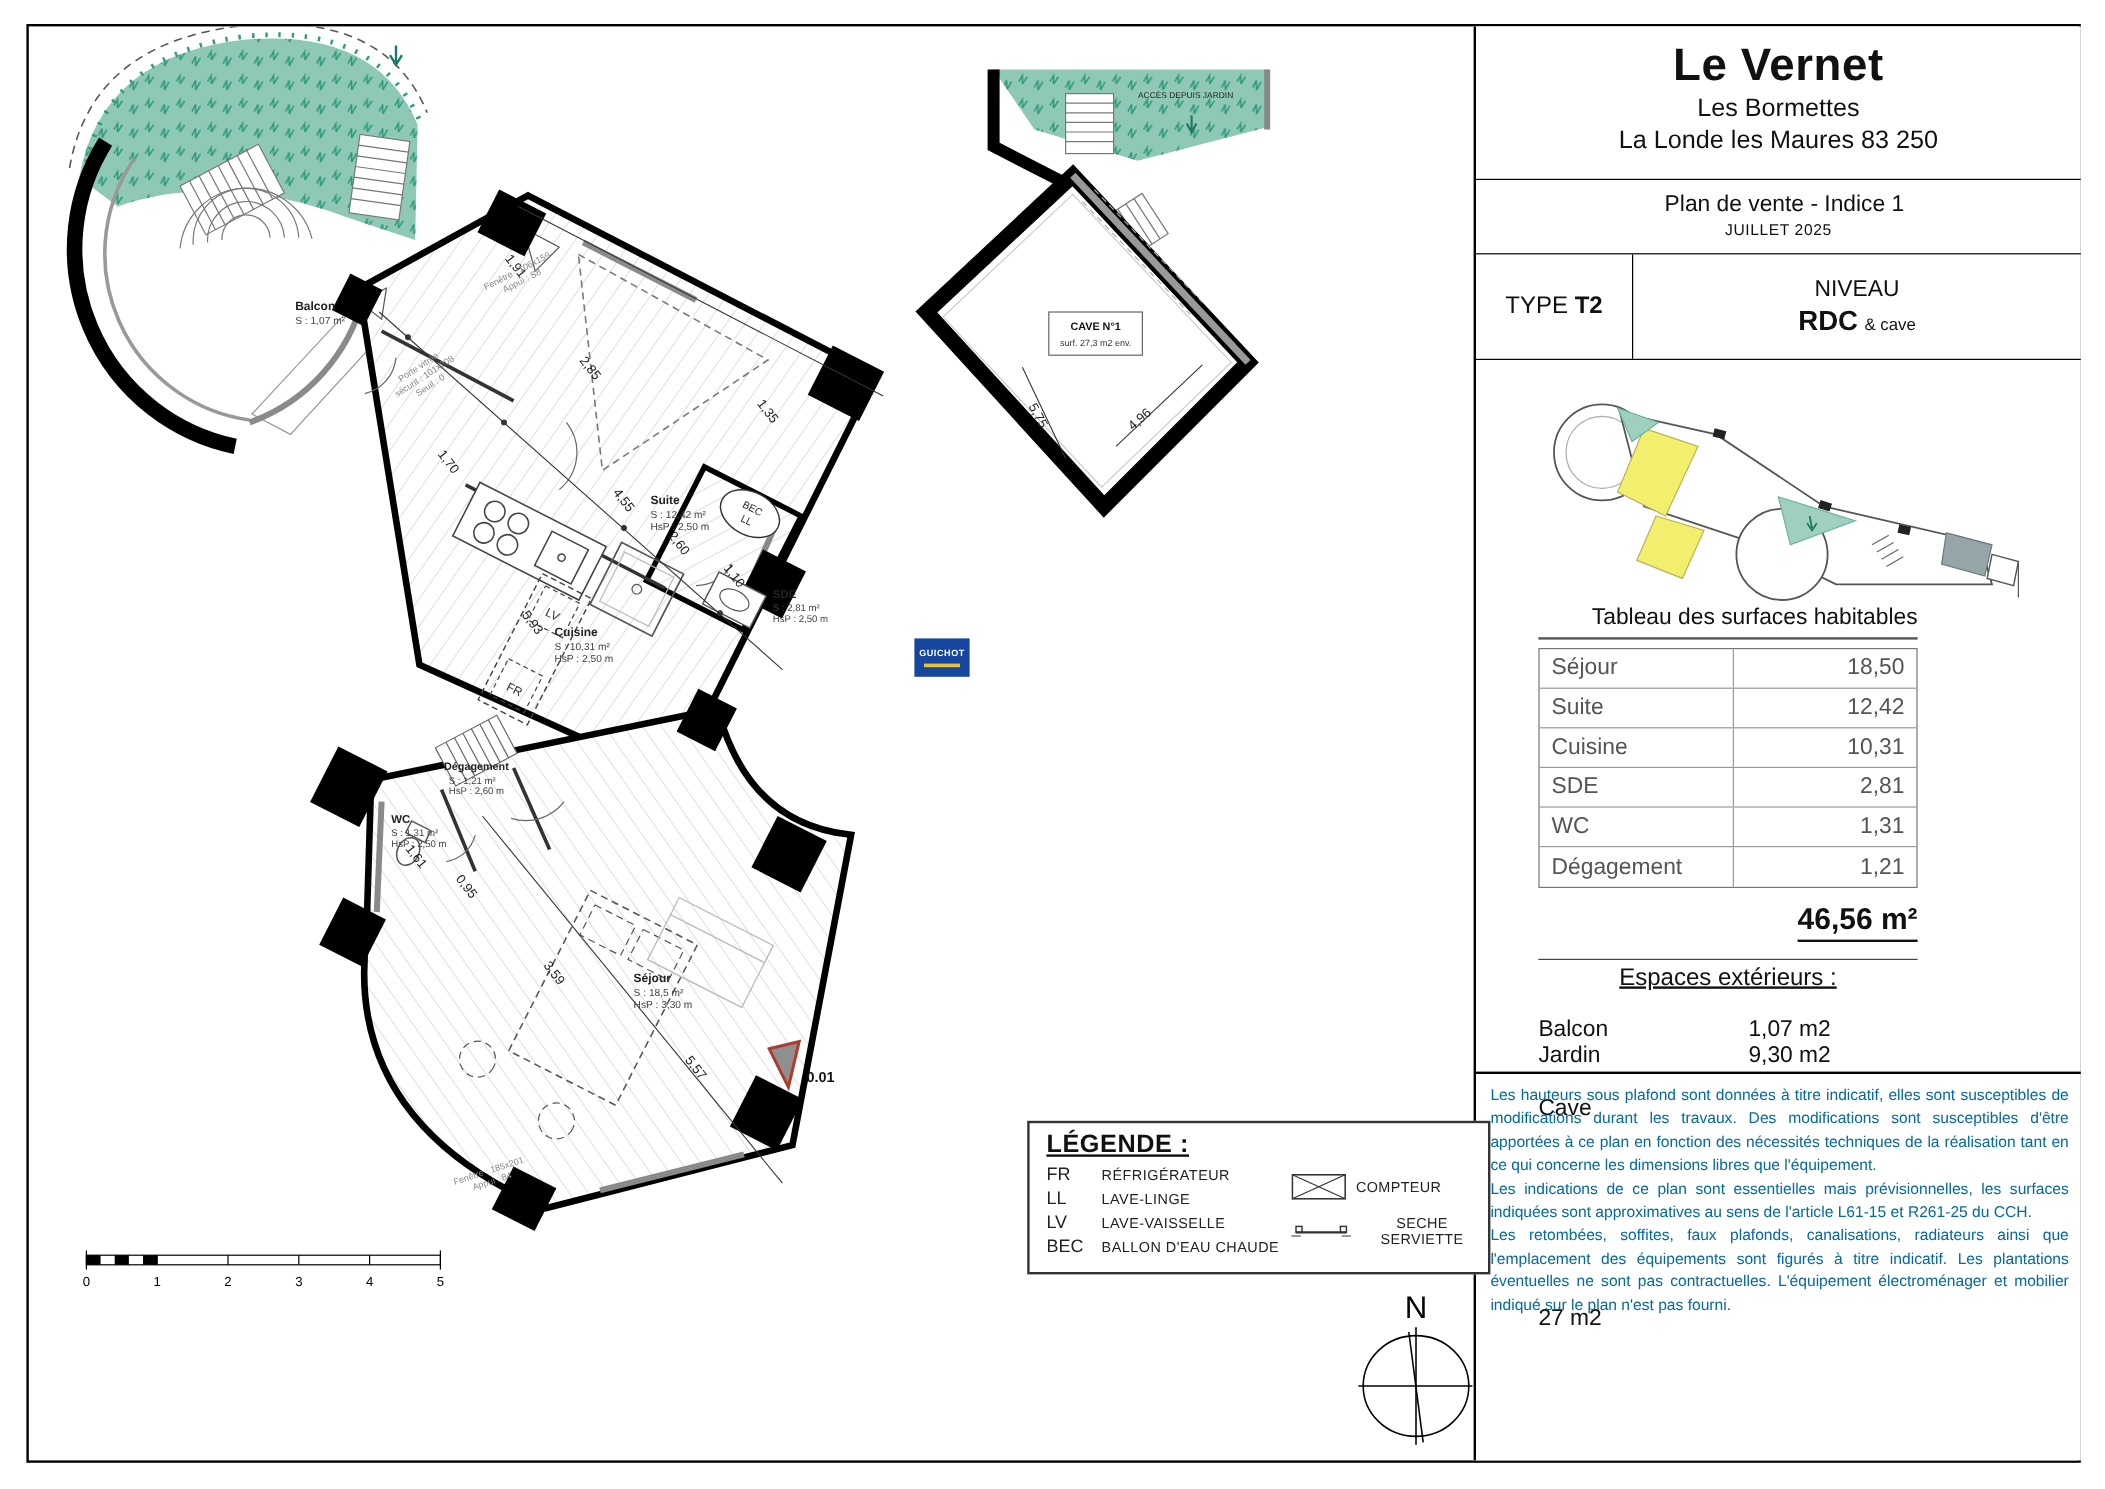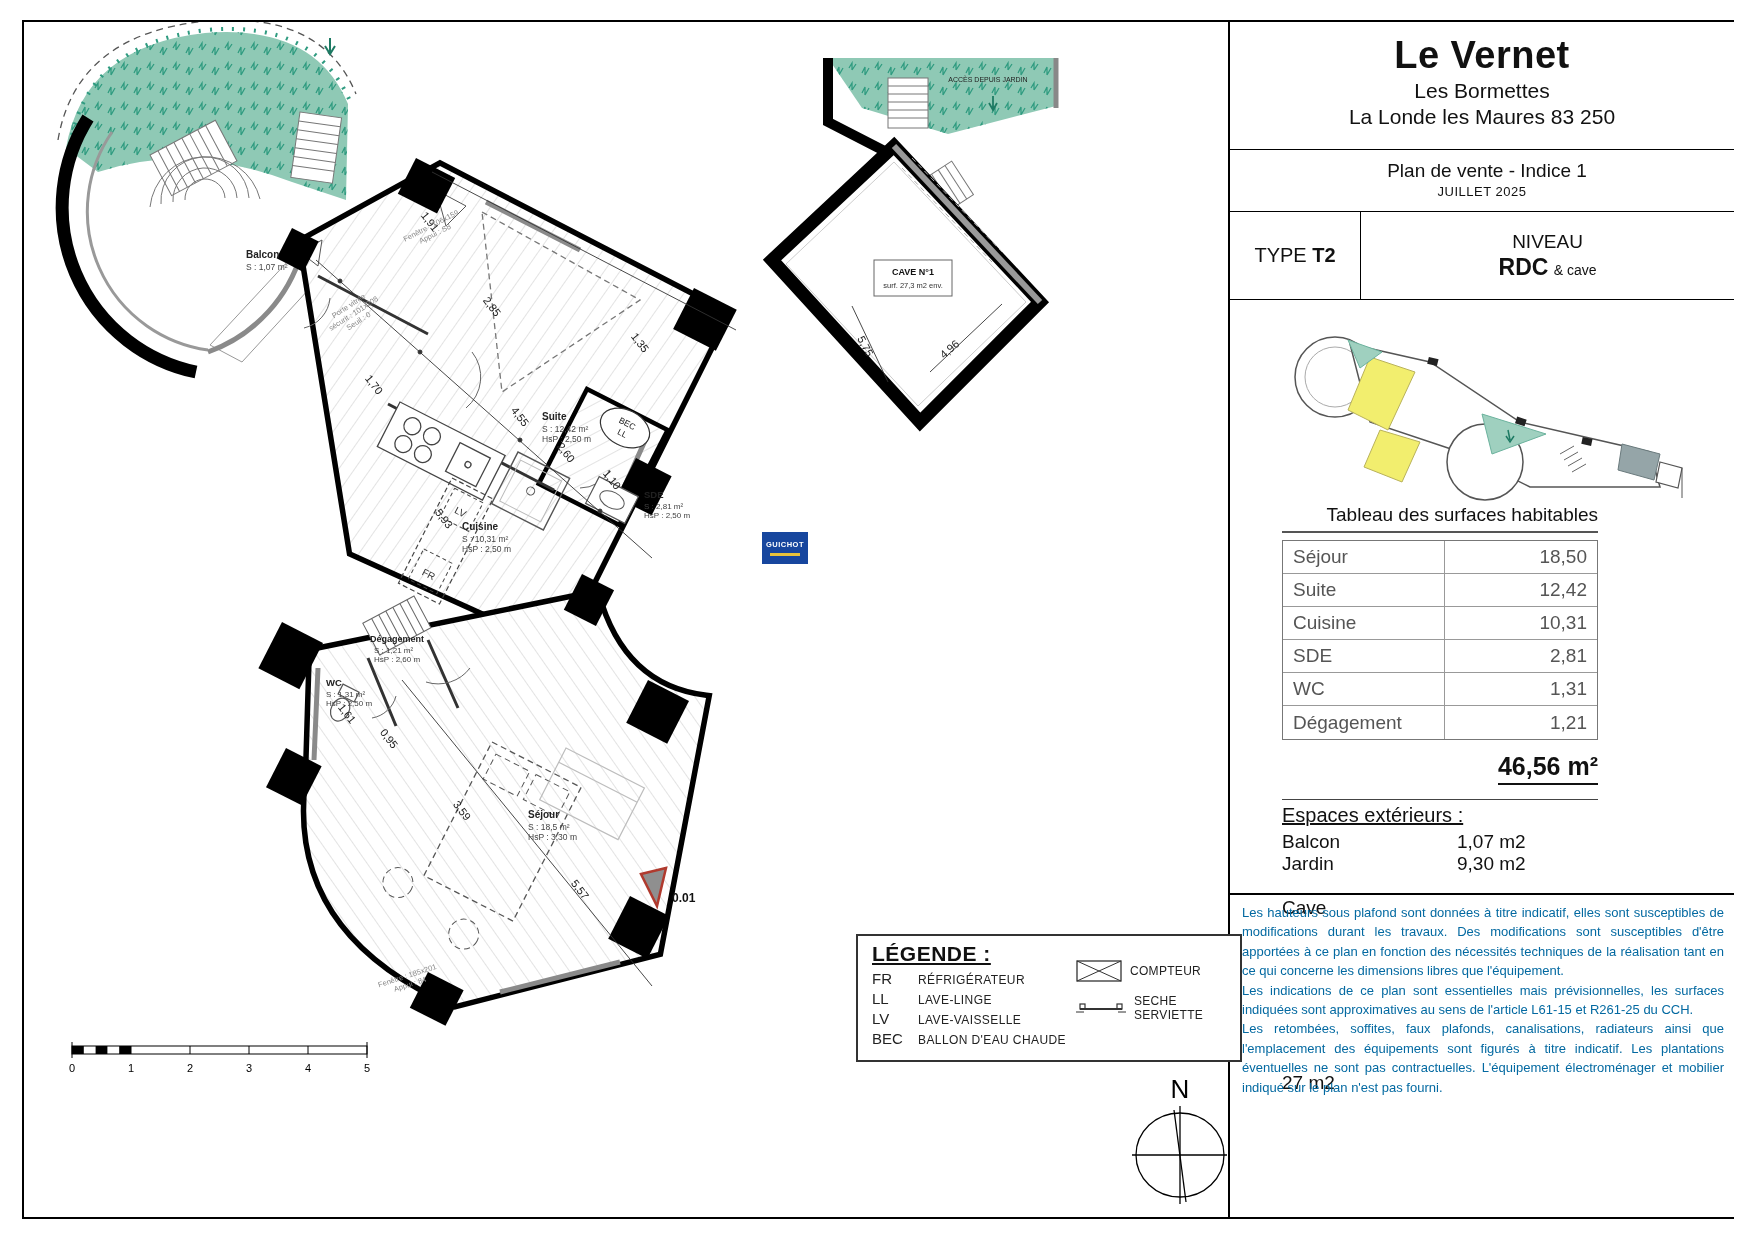--- a/index.html
+++ b/index.html
@@ -56,7 +56,7 @@
   .ts-total { text-align:right; margin-top:12px; }
   .ts-total span { display:inline-block; font-size:25px; font-weight:bold; border-bottom:2.5px solid #111; padding-bottom:2px; }
   .ts-ext { margin-top:14px; border-top:1.5px solid #444; padding-top:4px; }
-  .ts-ext-title { font-size:20px; text-decoration:underline; margin-bottom:4px; }
+  .ts-ext-title { font-size:20px; text-decoration:underline; margin-bottom:20px;text-align:center; }
   .ts-ext-row { display:flex; font-size:19px; height:22px; }
   .ts-ext-label { flex:0 0 175px; }
   .ts-ext-cave { margin-top:22px;flex-direction:column; }

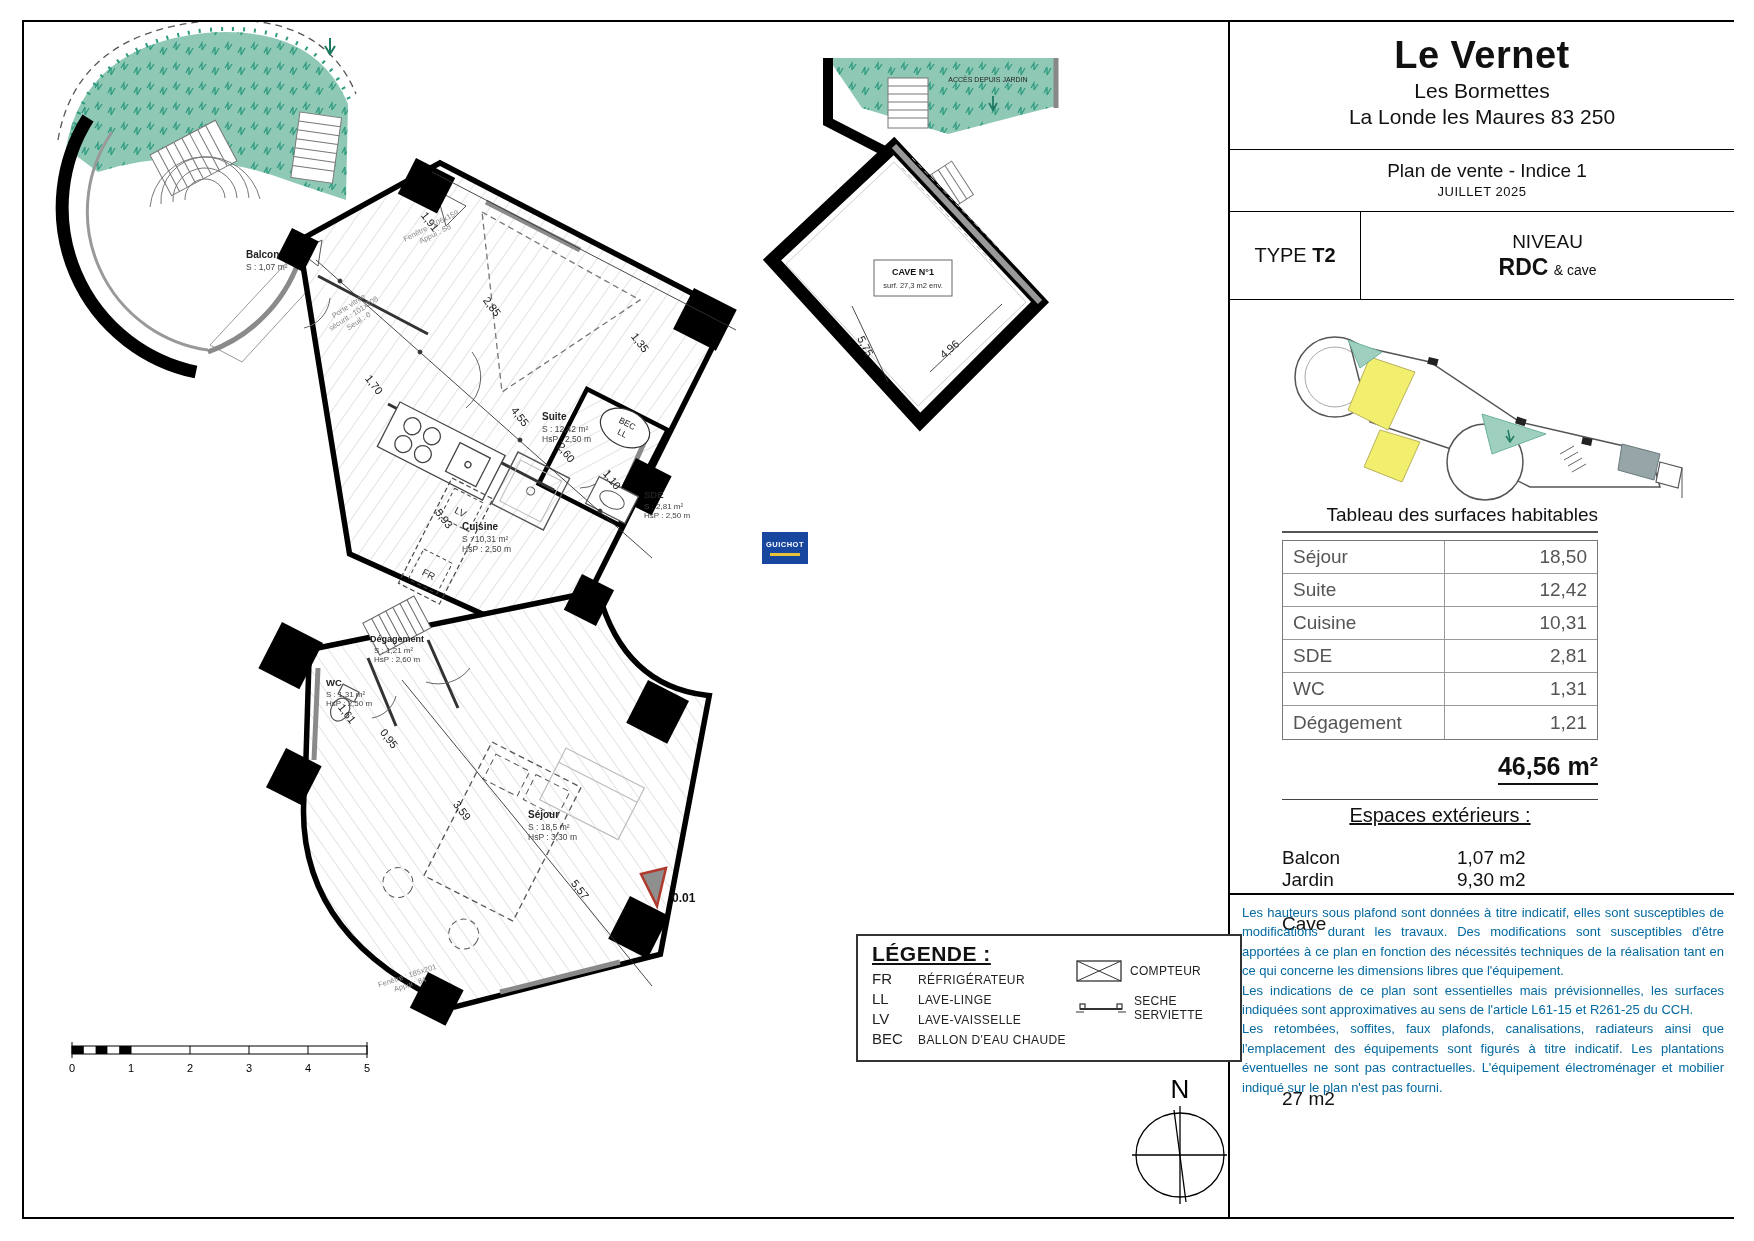--- a/index.html
+++ b/index.html
@@ -19,7 +19,7 @@
   .legend-row { display:flex; align-items:baseline; height:20px; }
   .legend-code { width:46px; font-size:15px; color:#222; }
   .legend-label { font-size:12px; letter-spacing:.4px; color:#222; }
-  .legend-symbols { position:absolute; left:218px; top:24px; width:160px; }
+  .legend-symbols { position:absolute; left:218px; top:42px; width:160px;text-align:center; }
   .legend-symrow { display:flex; align-items:center; margin-bottom:12px; }
   .legend-symrow svg { margin-right:8px; flex:0 0 auto; }
   .legend-symlabel { font-size:12px; letter-spacing:.3px; color:#222; }

